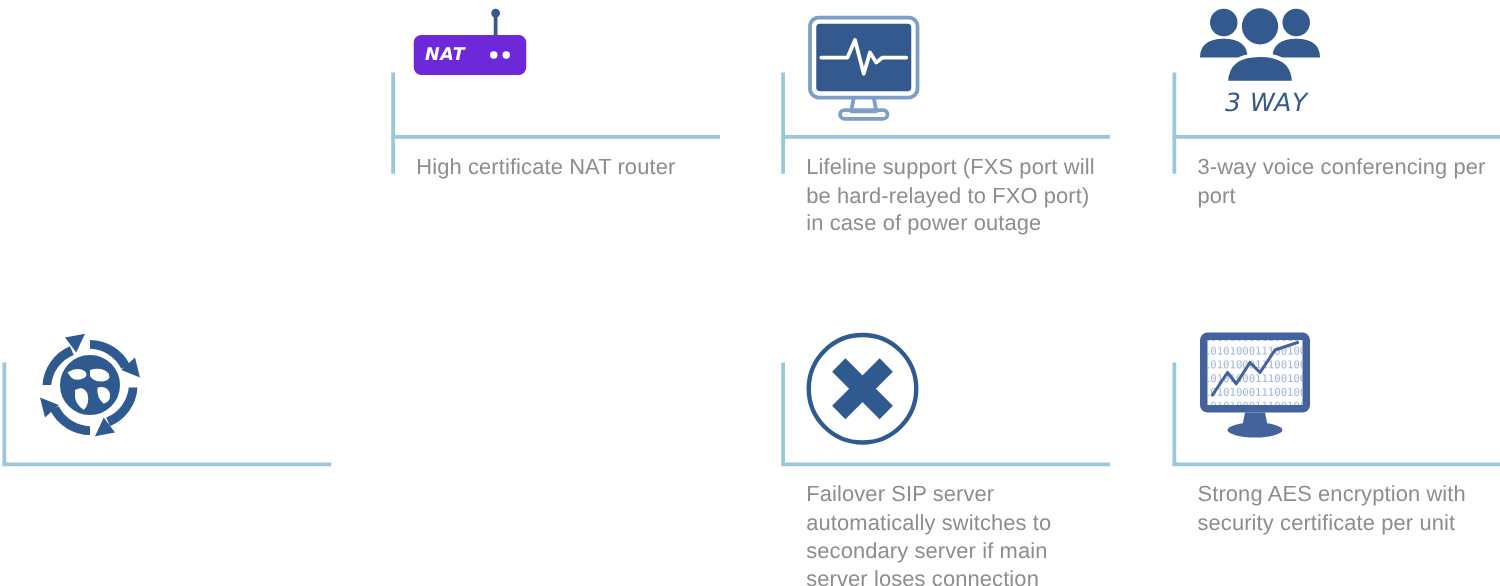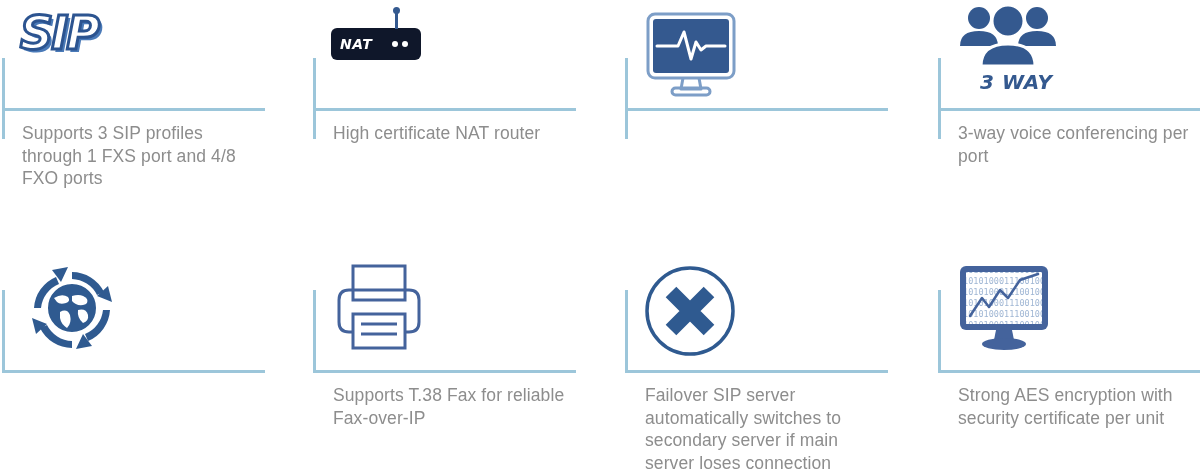--- a/index.html
+++ b/index.html
@@ -146,14 +146,6 @@
 
 <div class="grid">
 
-  <div class="cell r1 c1">
-    <div class="vrule"></div>
-    <div class="hrule"></div>
-    <div class="icon-wrap">
-      <div class="sip-logo">SIP</div>
-    </div>
-    <div class="caption">Supports 3 SIP profiles through 1 FXS port and 4/8 FXO ports</div>
-  </div>
 
   <div class="cell r1 c2">
     <div class="vrule"></div>

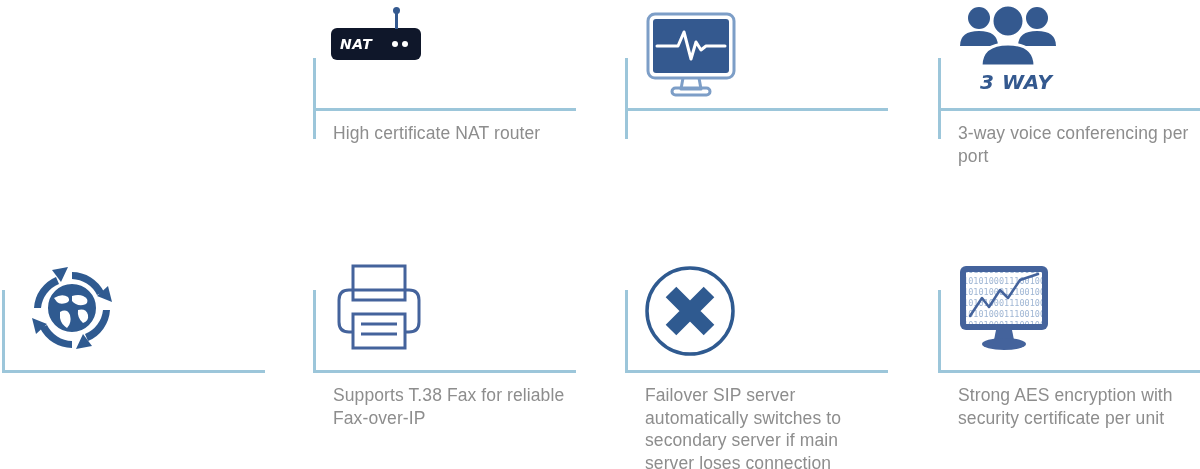--- a/index.html
+++ b/index.html
@@ -93,7 +93,7 @@
     margin-top: 28px;
     width: 90px;
     height: 32px;
-    background: #0f172a;
+    background: #6d28d9;
     border-radius: 6px;
     display: flex;
     align-items: center;

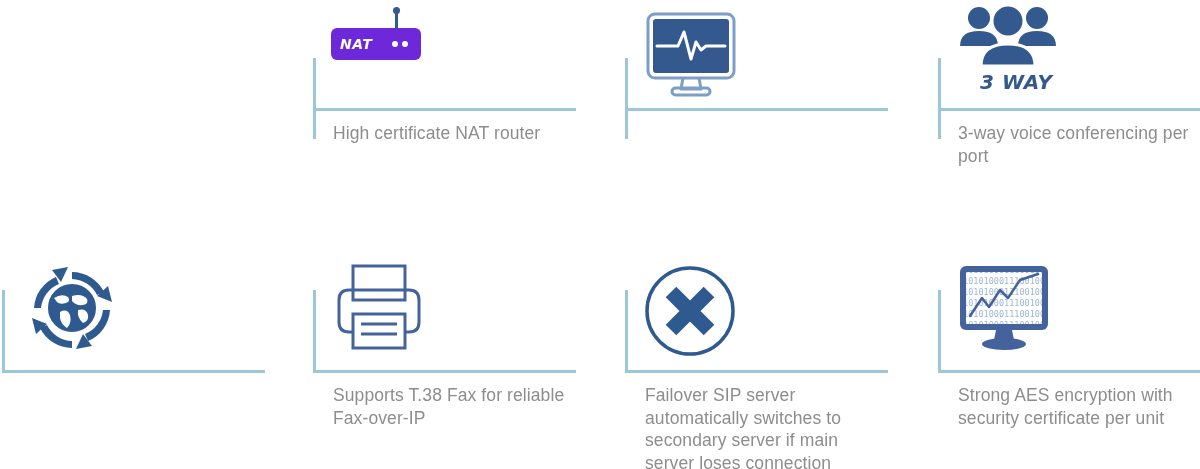--- a/index.html
+++ b/index.html
@@ -130,7 +130,7 @@
   .threeway { text-align: left; padding-top: 4px; }
   .threeway-label {
     font-family: "DejaVu Sans", sans-serif;
-    font-weight: bold;
+    font-weight: normal;
     font-style: italic;
     font-size: 20px;
     color: #34598f;

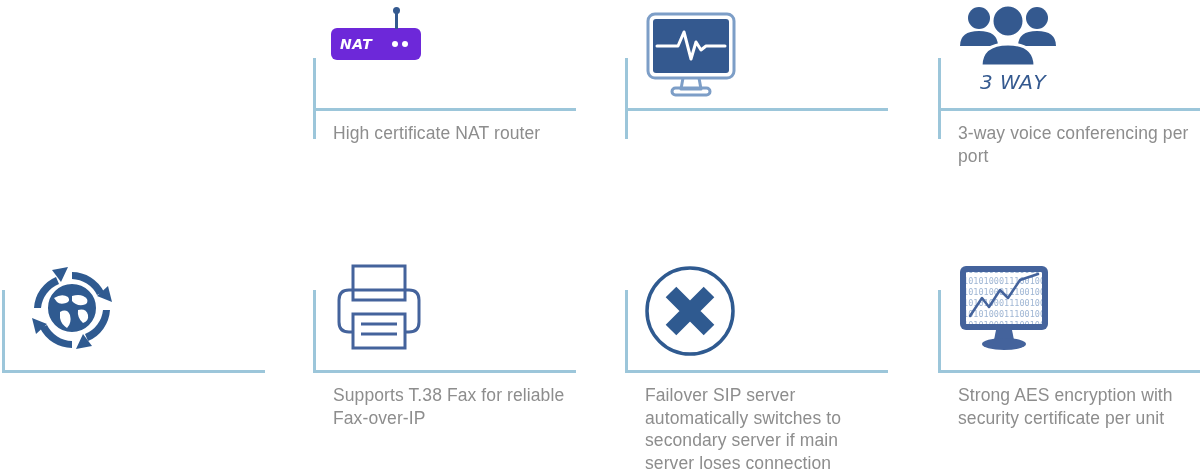--- a/index.html
+++ b/index.html
@@ -175,6 +175,7 @@
         <rect x="29" y="76" width="38" height="7" rx="3.5" fill="none" stroke="#7d9ec7" stroke-width="3"></rect>
       </svg>
     </div>
+    <div class="caption">Lifeline support (FXS port will be hard-relayed to FXO port) in case of power outage</div>
   </div>
 
   <div class="cell r1 c4">

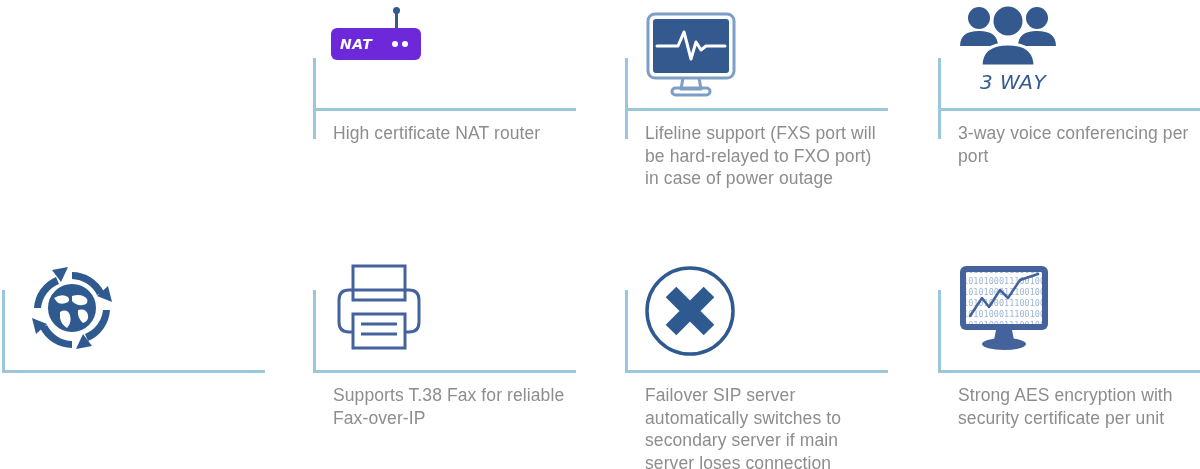--- a/index.html
+++ b/index.html
@@ -228,25 +228,6 @@
     </div>
   </div>
 
-  <div class="cell r2 c2">
-    <div class="vrule"></div>
-    <div class="hrule"></div>
-    <div class="icon-wrap">
-      <svg width="96" height="92" viewBox="0 0 96 92" style="margin-top:4px">
-        <g fill="none" stroke="#44639c" stroke-width="3">
-
-          <rect x="22" y="4" width="52" height="34"></rect>
-
-          <path d="M8 38 q0 -10 10 -10 h60 q10 0 10 10 v22 q0 10 -10 10 h-60 q-10 0 -10 -10 z"></path>
-
-          <rect x="22" y="52" width="52" height="34" fill="#ffffff"></rect>
-          <line x1="30" y1="62" x2="66" y2="62"></line>
-          <line x1="30" y1="72" x2="66" y2="72"></line>
-        </g>
-      </svg>
-    </div>
-    <div class="caption">Supports T.38 Fax for reliable Fax-over-IP</div>
-  </div>
 
   <div class="cell r2 c3">
     <div class="vrule"></div>

